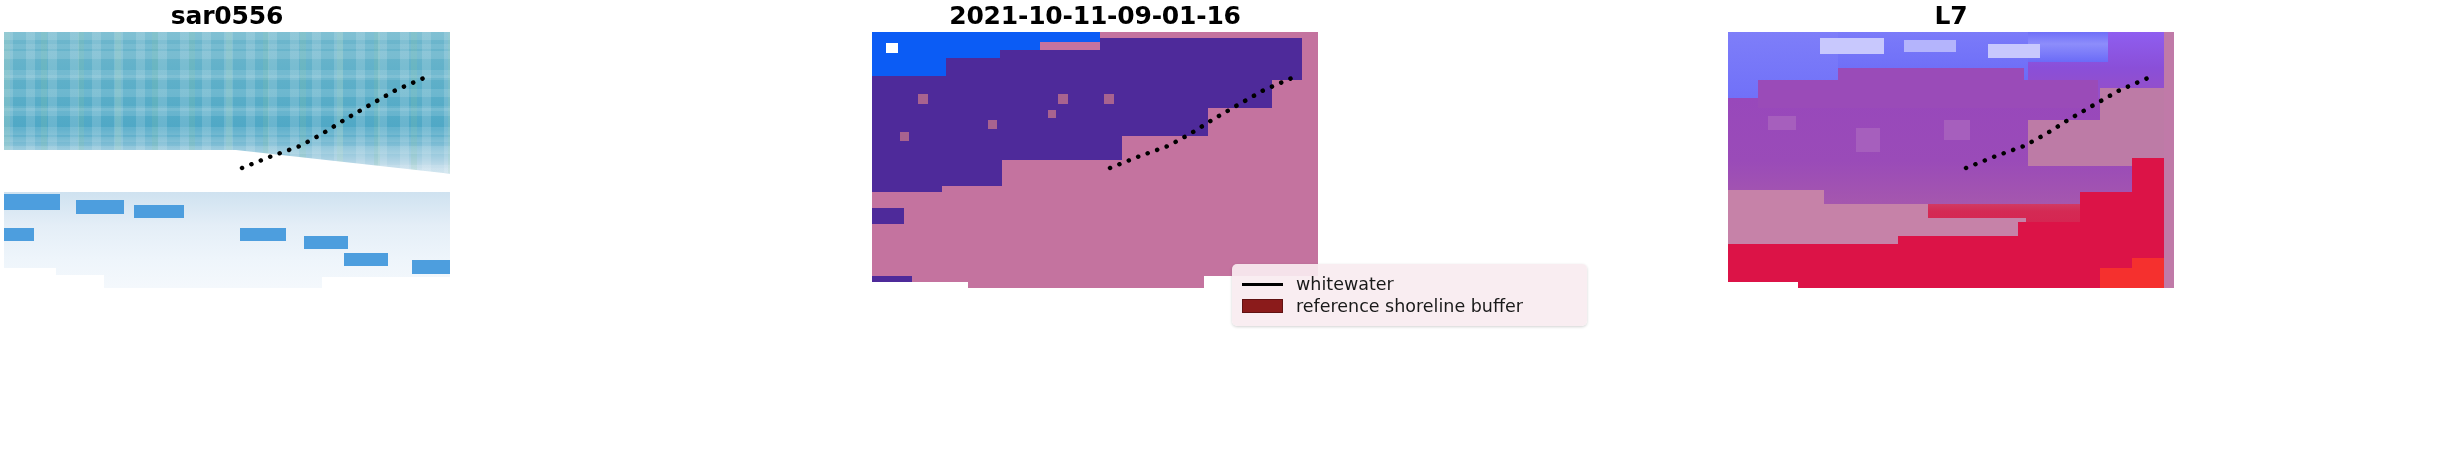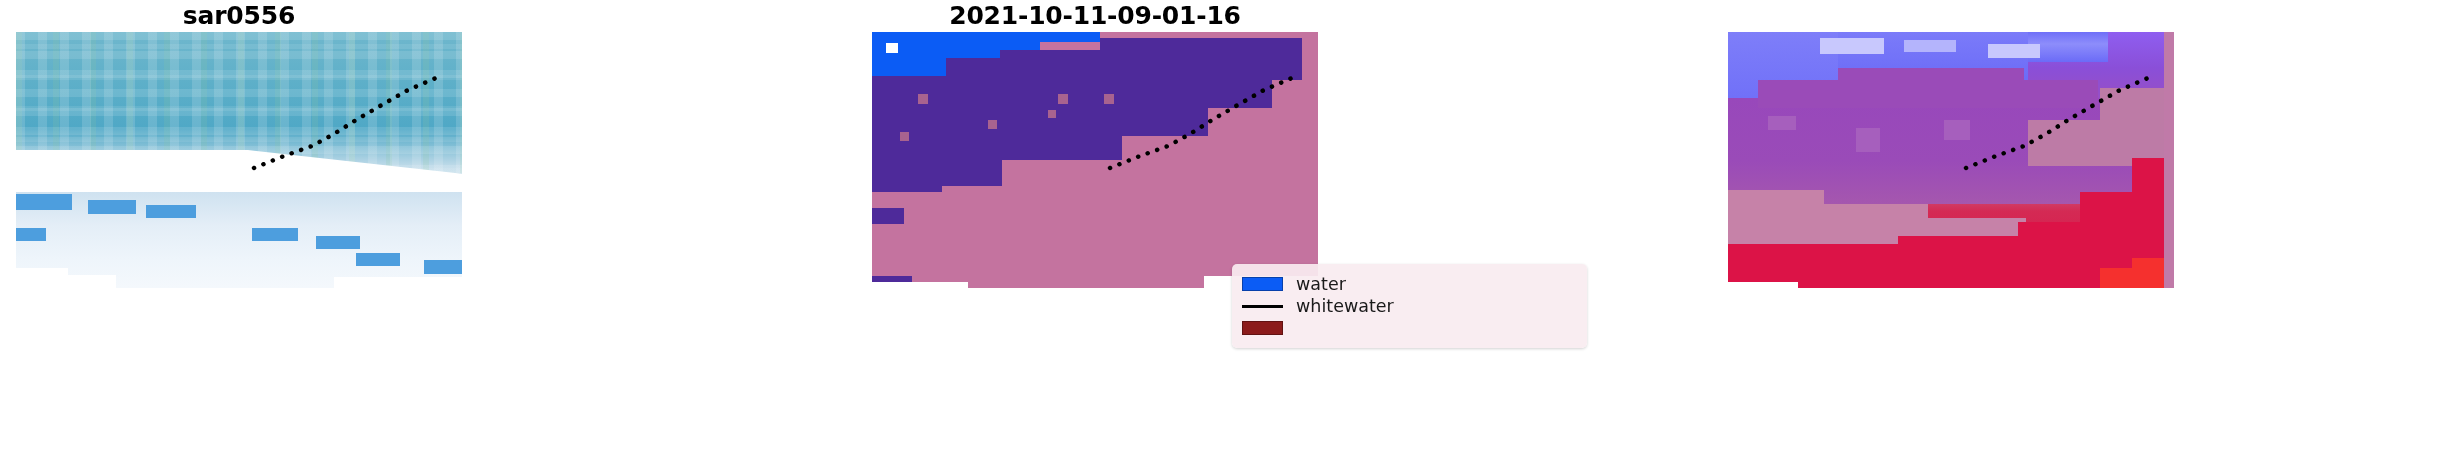--- a/index.html
+++ b/index.html
@@ -91,7 +91,7 @@
 
 <div class="figure">
 
-  <div class="panel" style="left:16px;width:446px;">
+  <div class="panel" style="left:4px;width:446px;">
     <div class="panel-title">sar0556</div>
     <div class="axes" style="left:0;top:32px;width:446px;height:256px;">
       <div class="p1-base"></div>

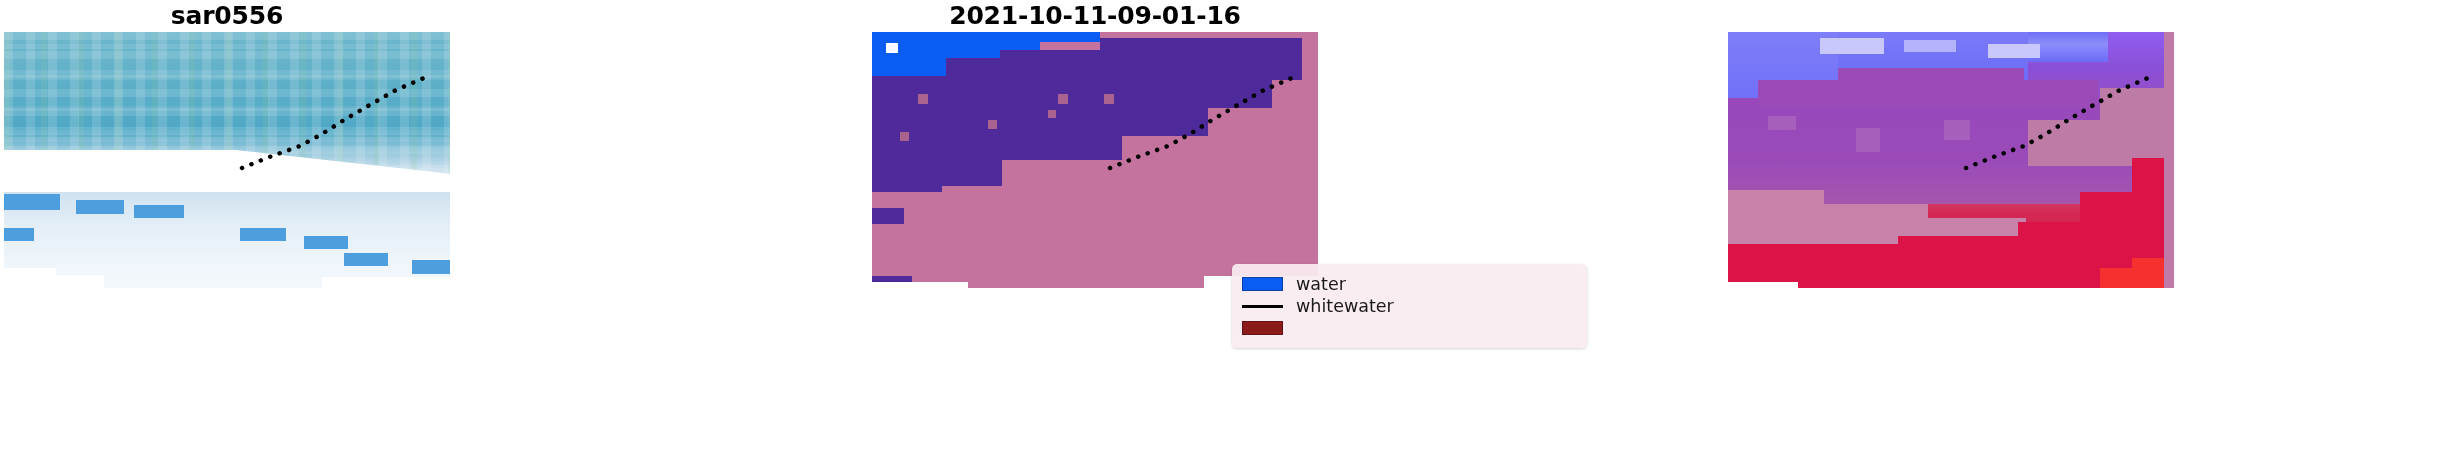--- a/index.html
+++ b/index.html
@@ -168,6 +168,7 @@
   </div>
 
   <div class="panel" style="left:1728px;width:446px;">
+    <div class="panel-title">L7</div>
     <div class="axes" style="left:0;top:32px;width:446px;height:256px;">
       <div class="p3-bg"></div>
 

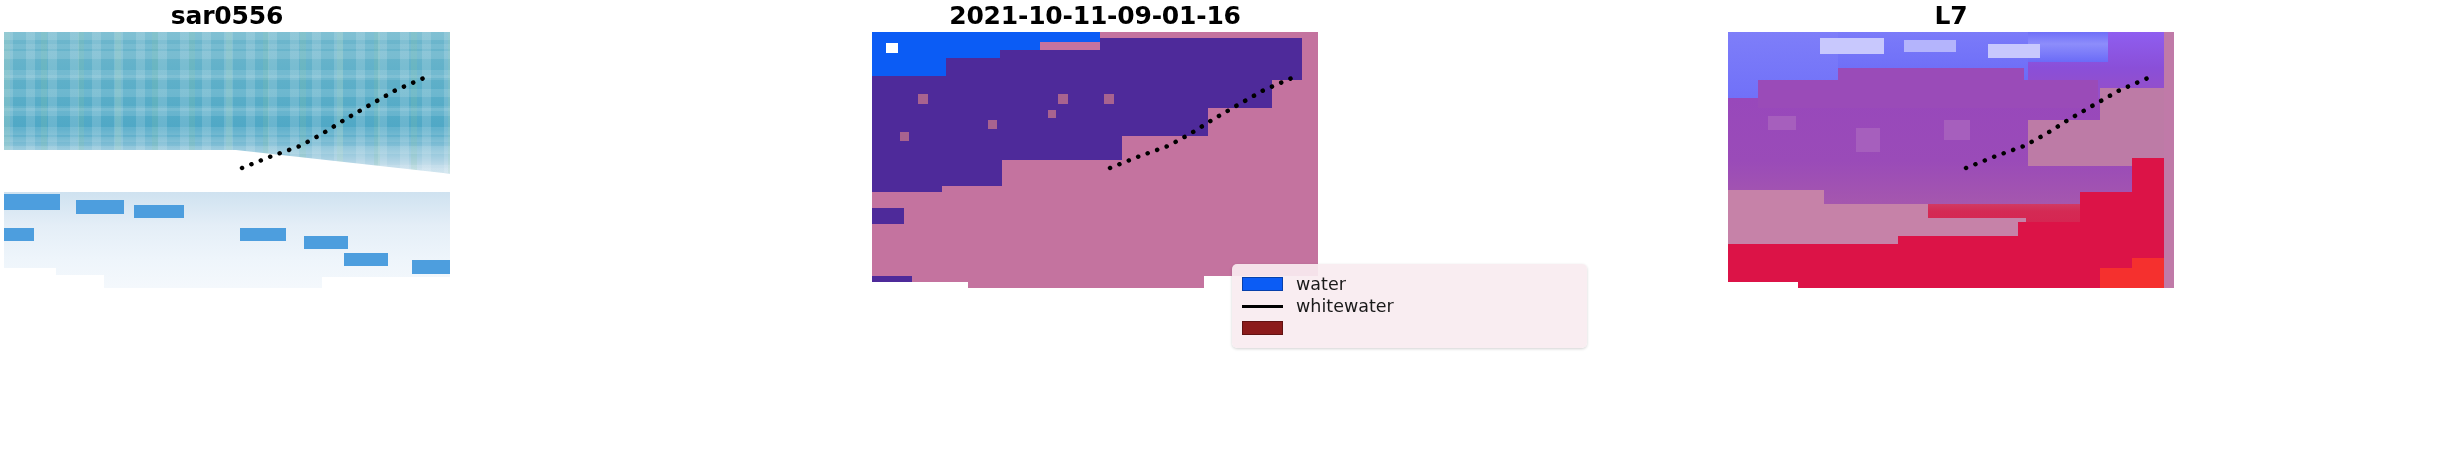--- a/index.html
+++ b/index.html
@@ -224,10 +224,6 @@
 
 
 
-    <div class="legend-row">
-      <span class="legend-swatch" style="background:#0b5cf5;"></span>
-      <span class="legend-label">water</span>
-    </div>
 
     <div class="legend-row">
       <span class="legend-swatch line"></span>

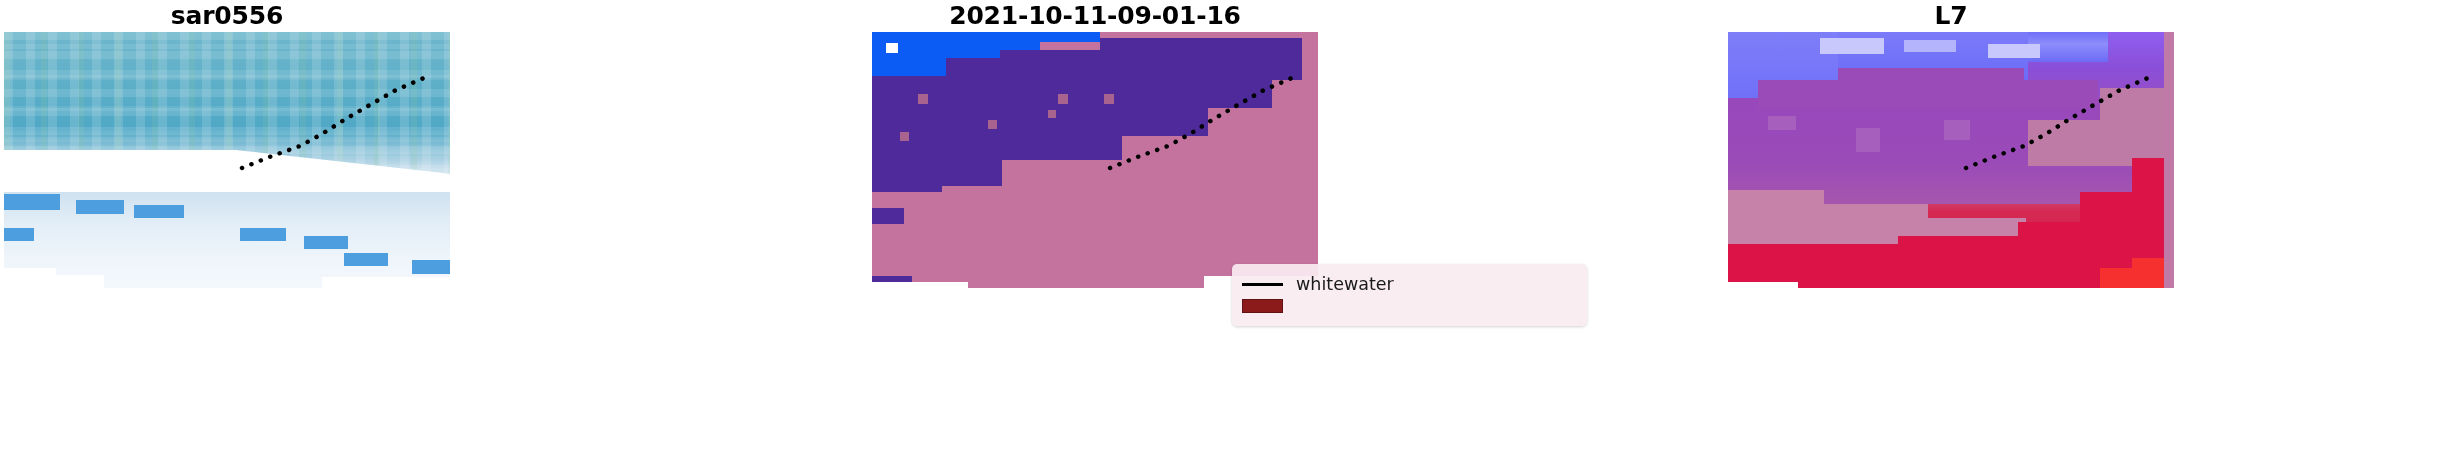--- a/index.html
+++ b/index.html
@@ -232,6 +232,7 @@
 
     <div class="legend-row">
       <span class="legend-swatch" style="background:#8b1b1b;"></span>
+      <span class="legend-label">reference shoreline buffer</span>
     </div>
   </div>
 

